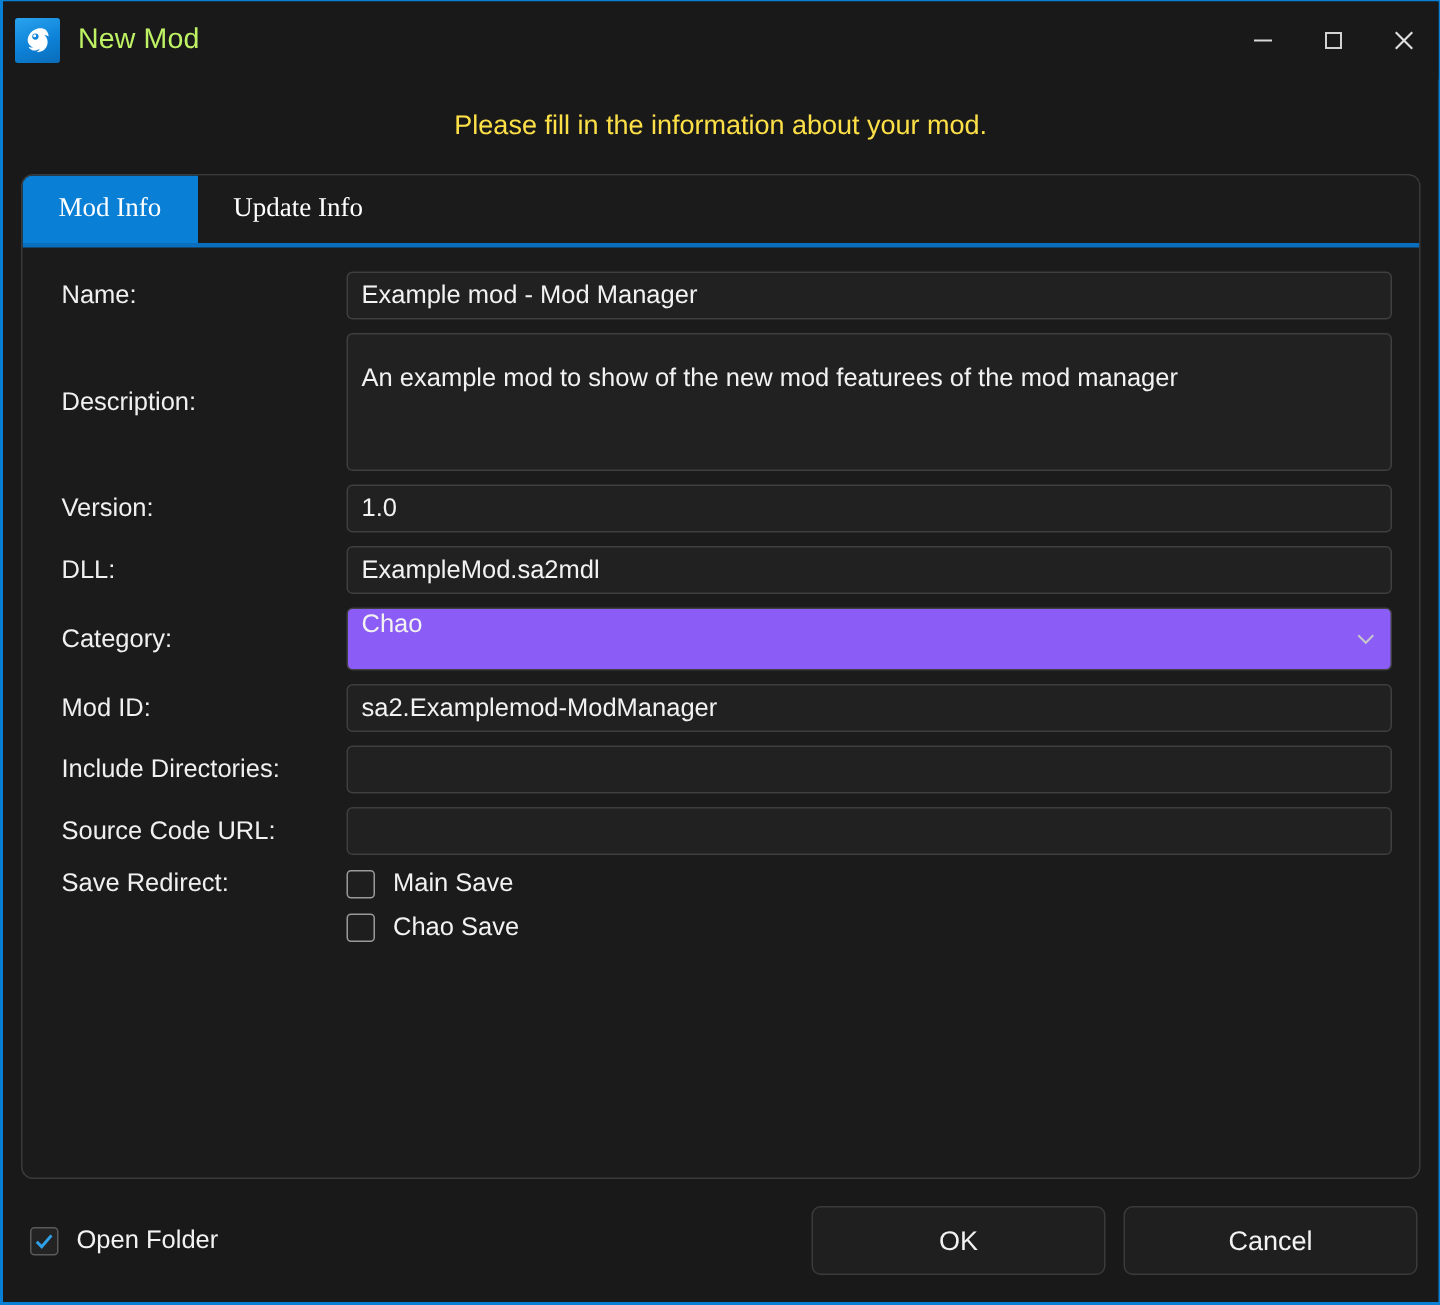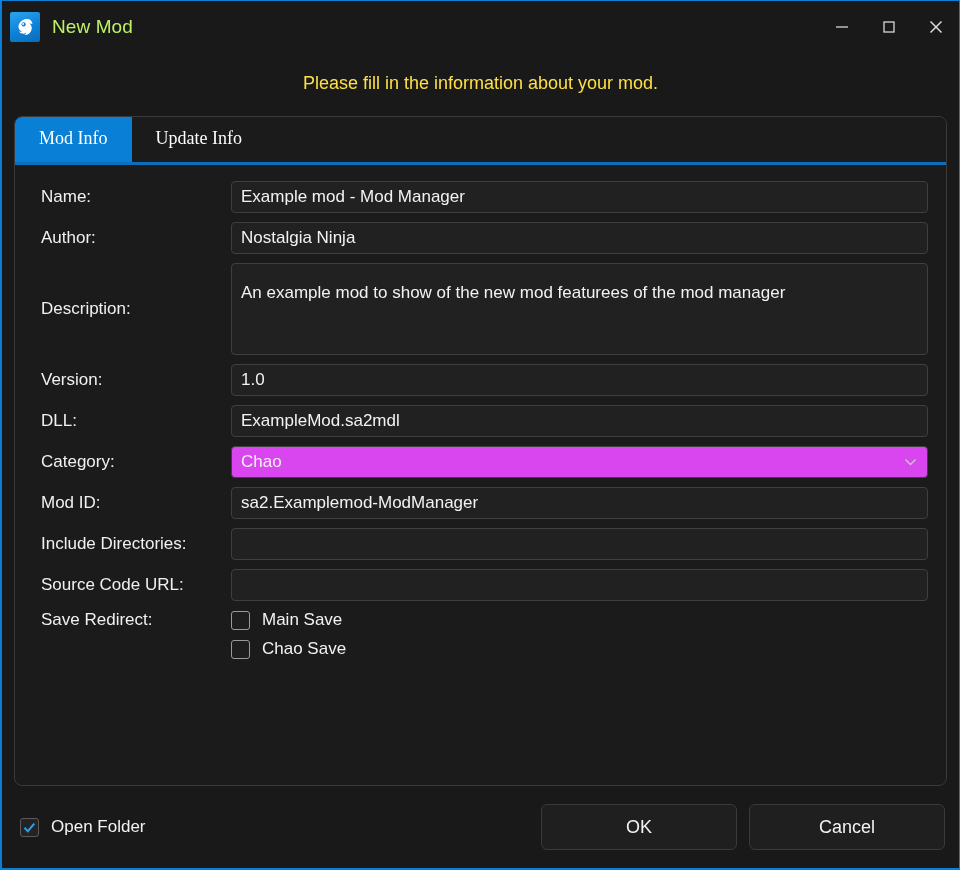--- a/index.html
+++ b/index.html
@@ -302,10 +302,6 @@
         <input class="field" type="text" value="Example mod - Mod Manager" style="">
       </div>
 
-      <div class="row">
-        <div class="lbl">Author:</div>
-        <input class="field" type="text" value="Nostalgia Ninja" style="">
-      </div>
 
       <div class="row desc">
         <div class="lbl">Description:</div>

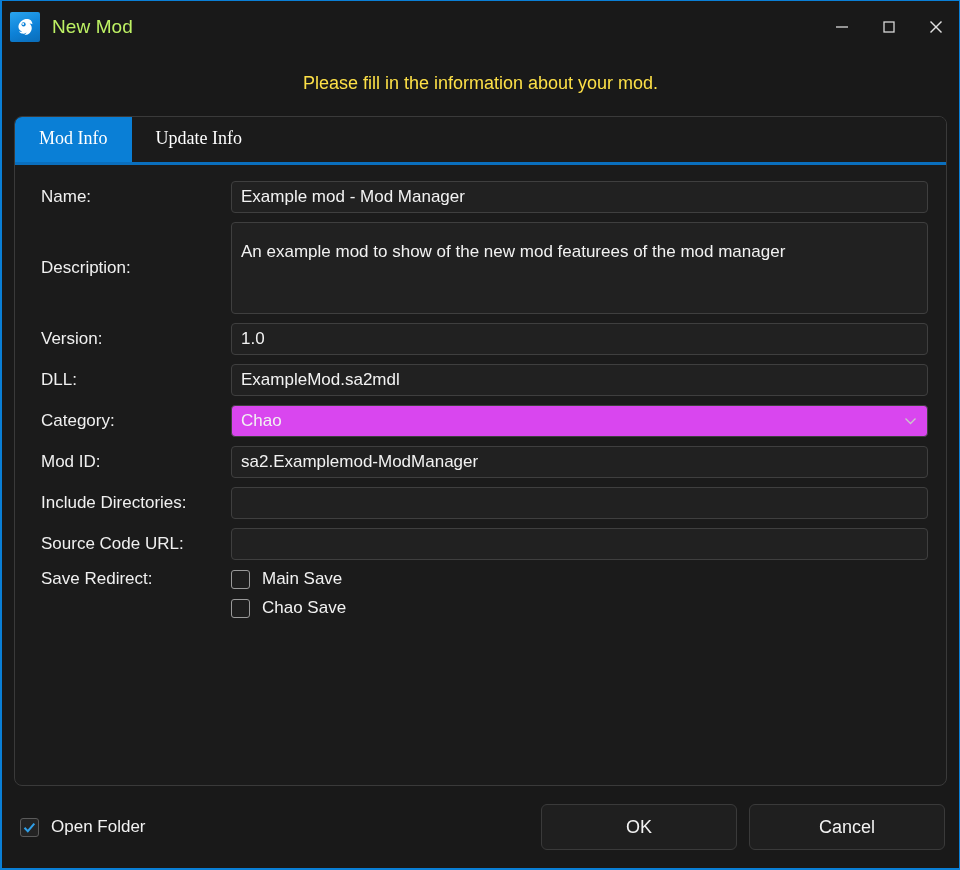--- a/index.html
+++ b/index.html
@@ -172,12 +172,12 @@
   
   .combo {
     flex: 1 1 auto;
-    height: 32px;
-    background: #d946ef;
+    height: 42px;
+    background: #8b5cf6;
     border: 1px solid #3f3f3f;
     border-radius: 4px;
     display: flex;
-    align-items: center;
+    align-items: flex-start;
     padding: 0 9px;
     position: relative;
     cursor: default;

